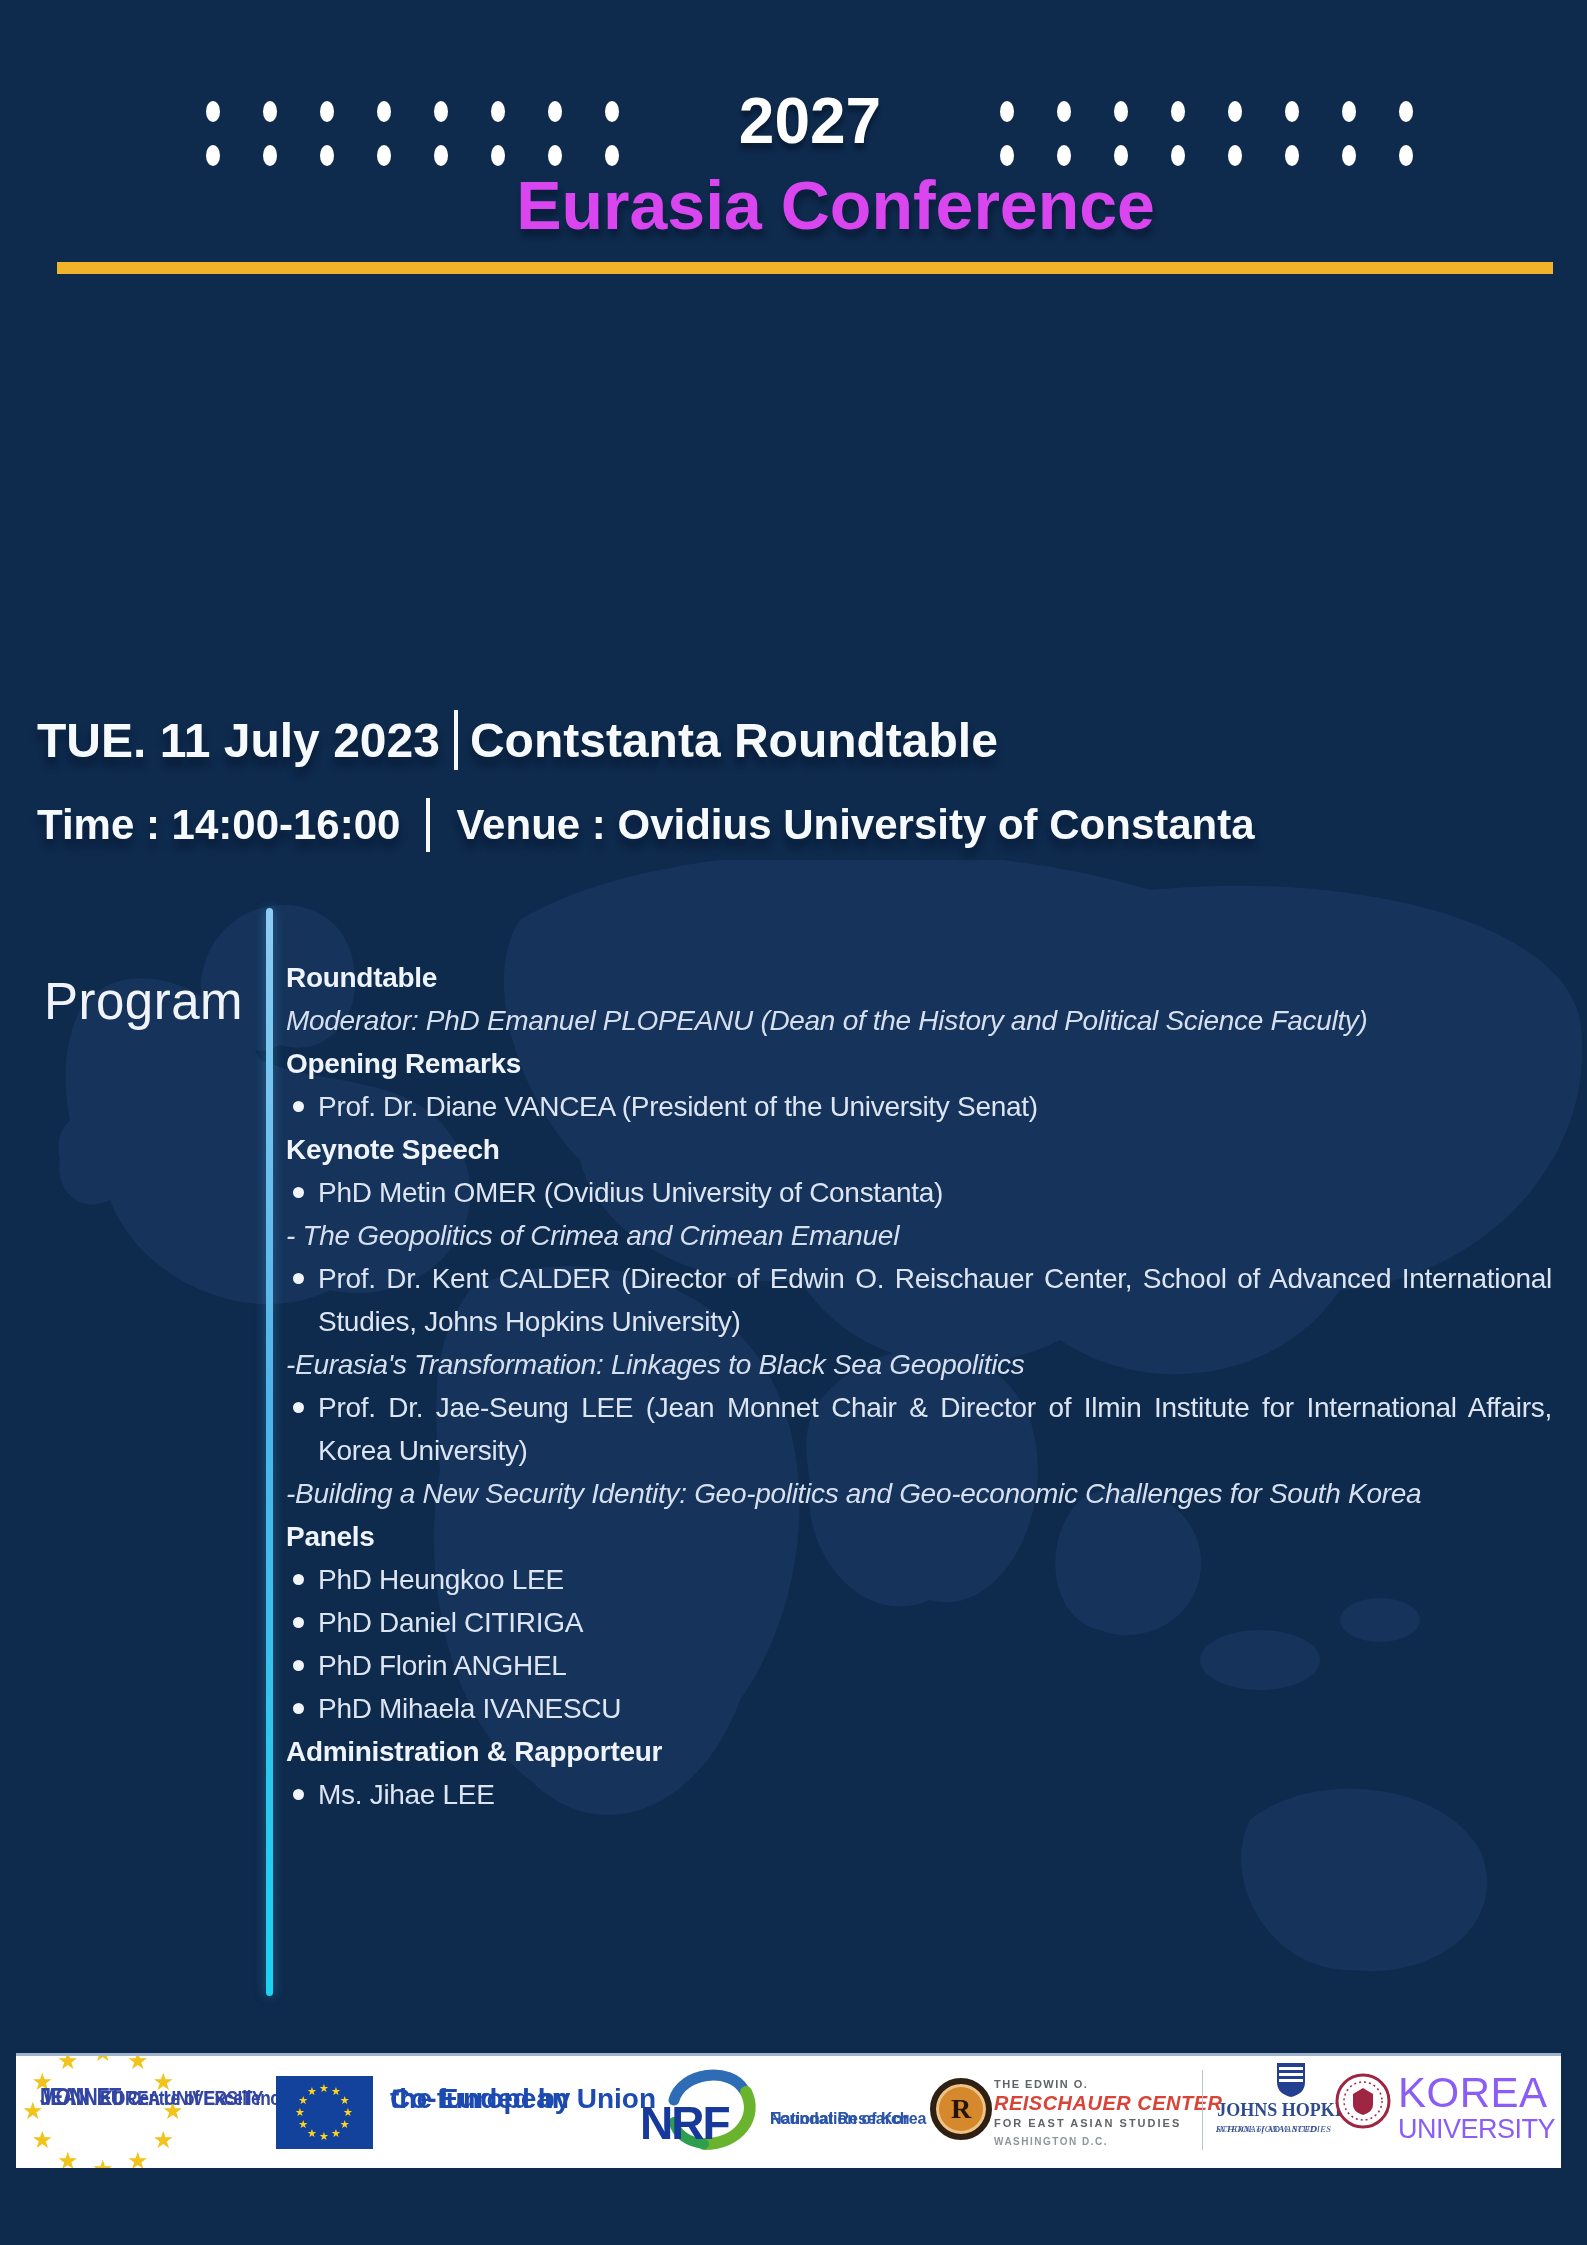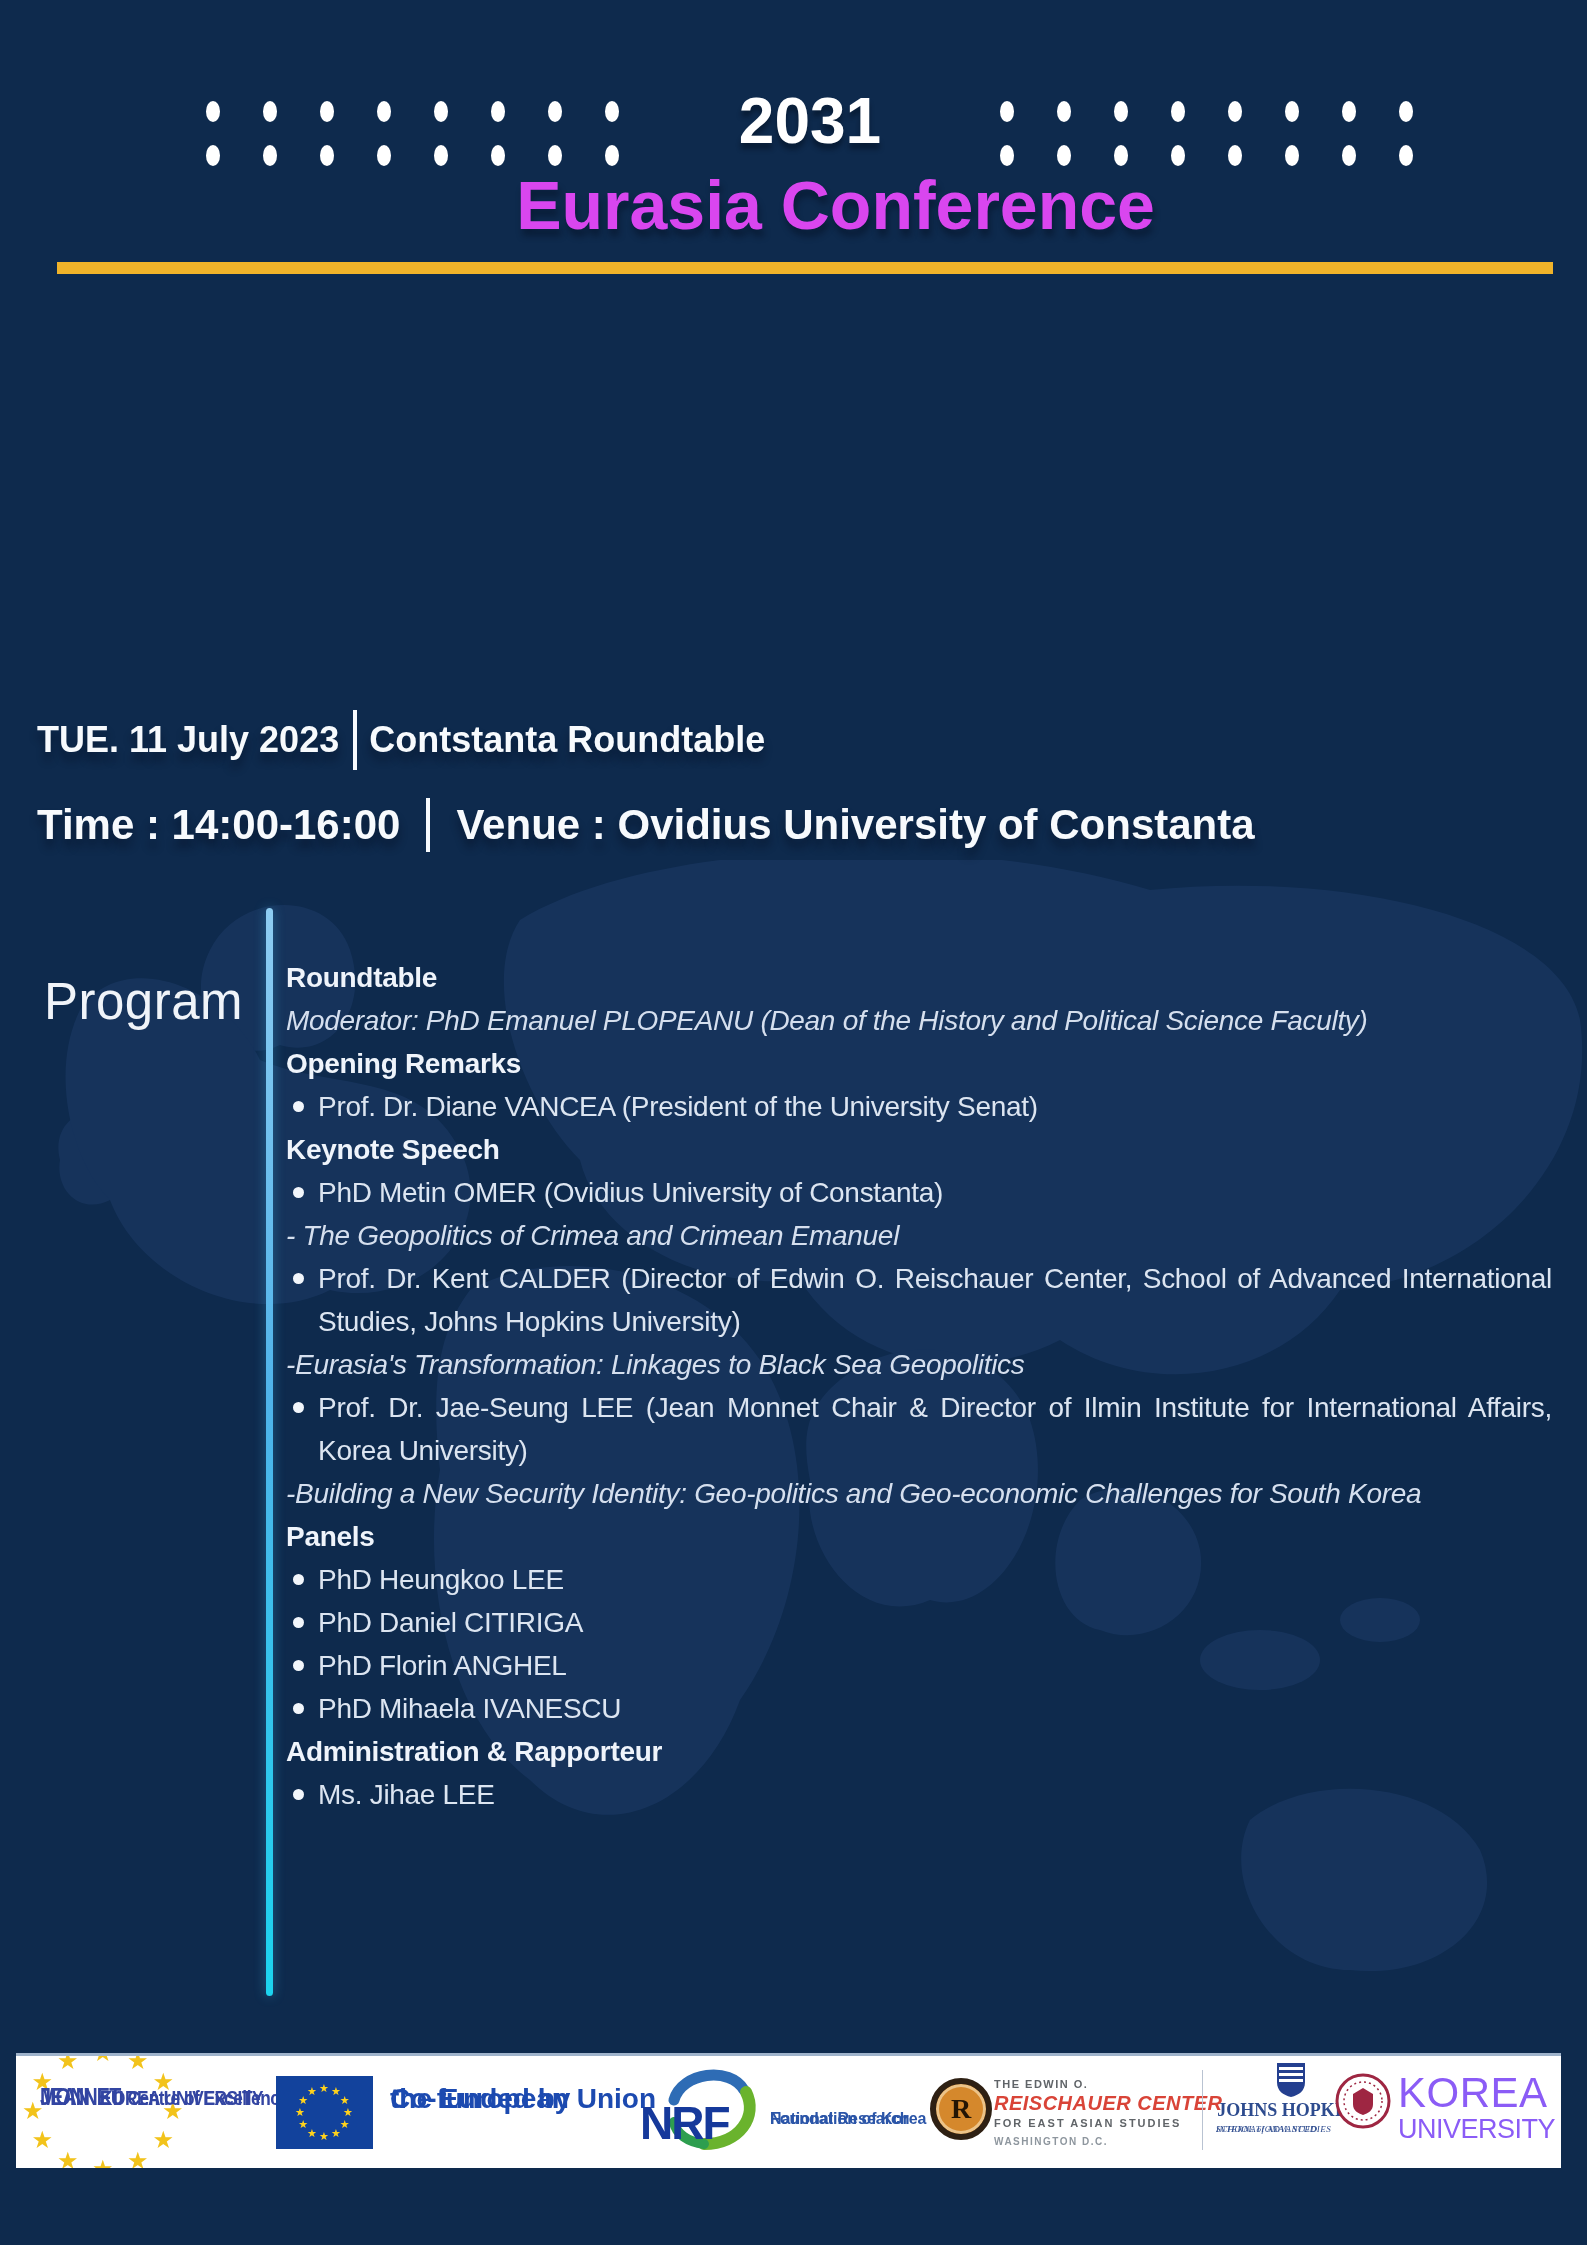--- a/index.html
+++ b/index.html
@@ -145,7 +145,7 @@
       <span class="dot"></span>
       <span class="dot"></span>
     </div>
-  <div class="year">2031</div>
+  <div class="year">2027</div>
   <div class="conf-name">Eurasia Conference</div>
   <div class="gold-rule"></div>
 

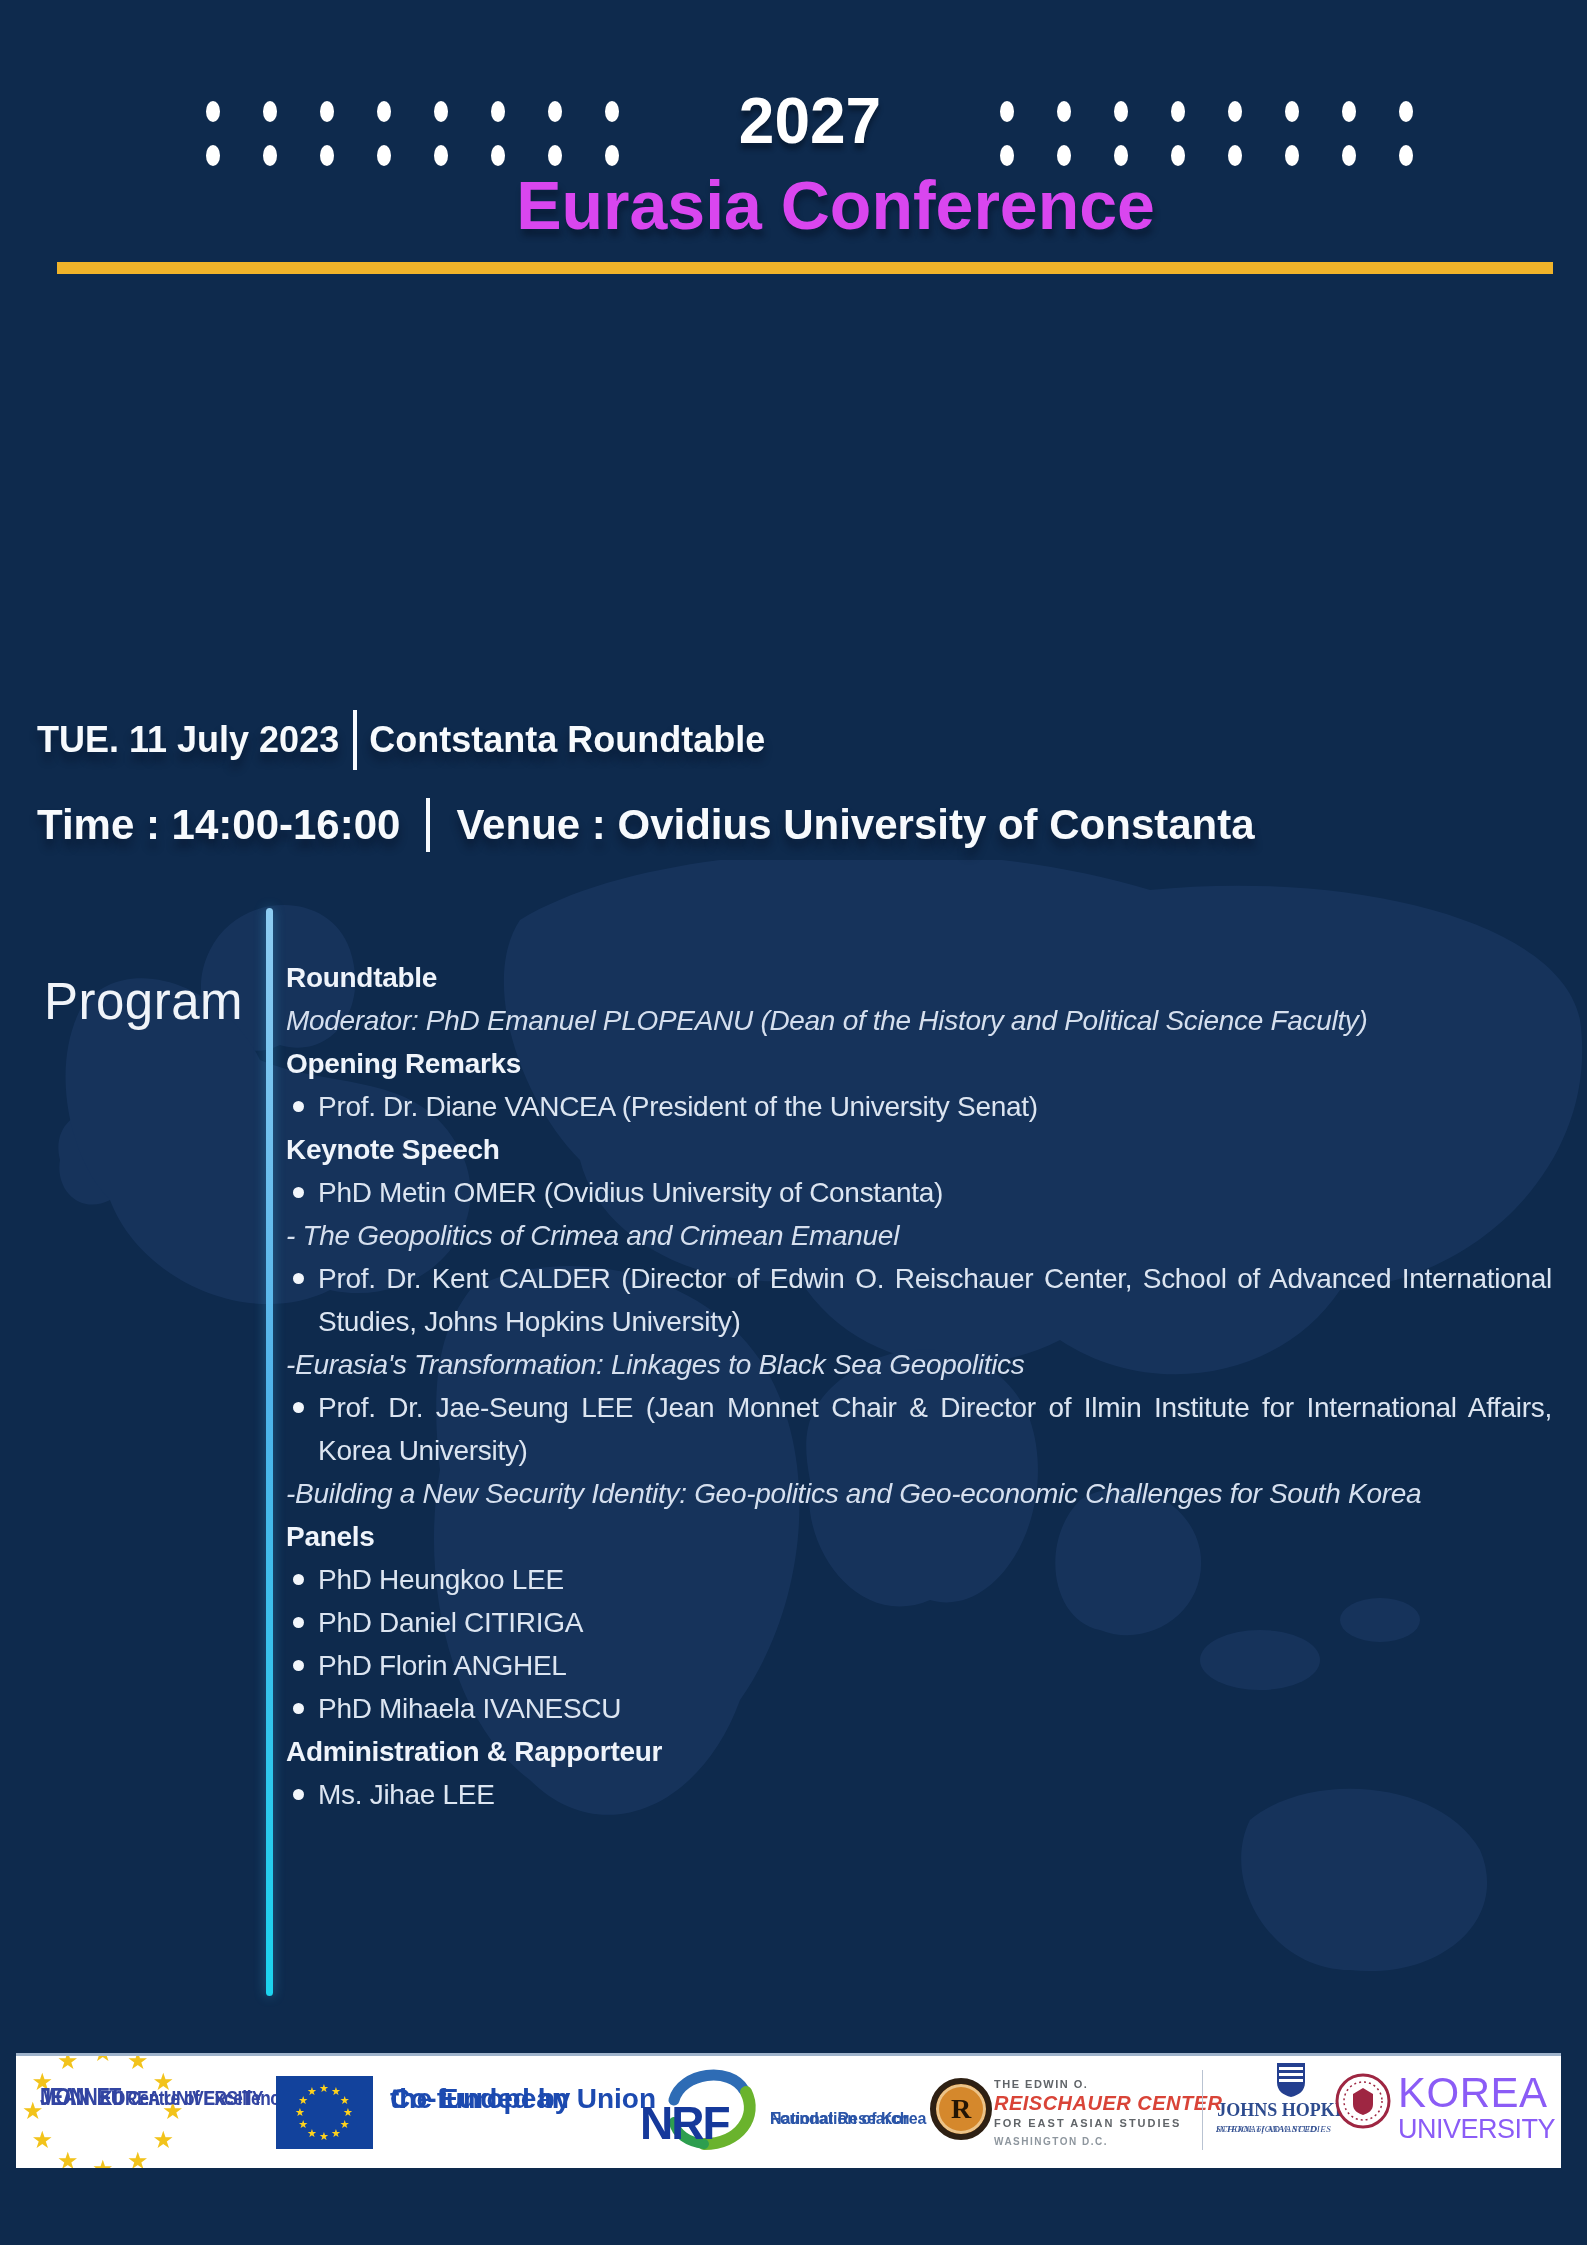--- a/index.html
+++ b/index.html
@@ -31,7 +31,7 @@
   .when-where{position:absolute;left:37px;top:710px;color:#f7fafd;font-weight:700;
     text-shadow:0 8px 8px rgba(4,12,28,0.45);}
   .ww-line{display:flex;align-items:center;}
-  .ww-line1{font-size:36px;}
+  .ww-line1{font-size:48px;}
   .ww-line2{font-size:42px;margin-top:28px;}
   .vsep{width:4px;background:#f7fafd;display:inline-block;}
   .vsep1{height:60px;margin:0 12px 0 14px;}

